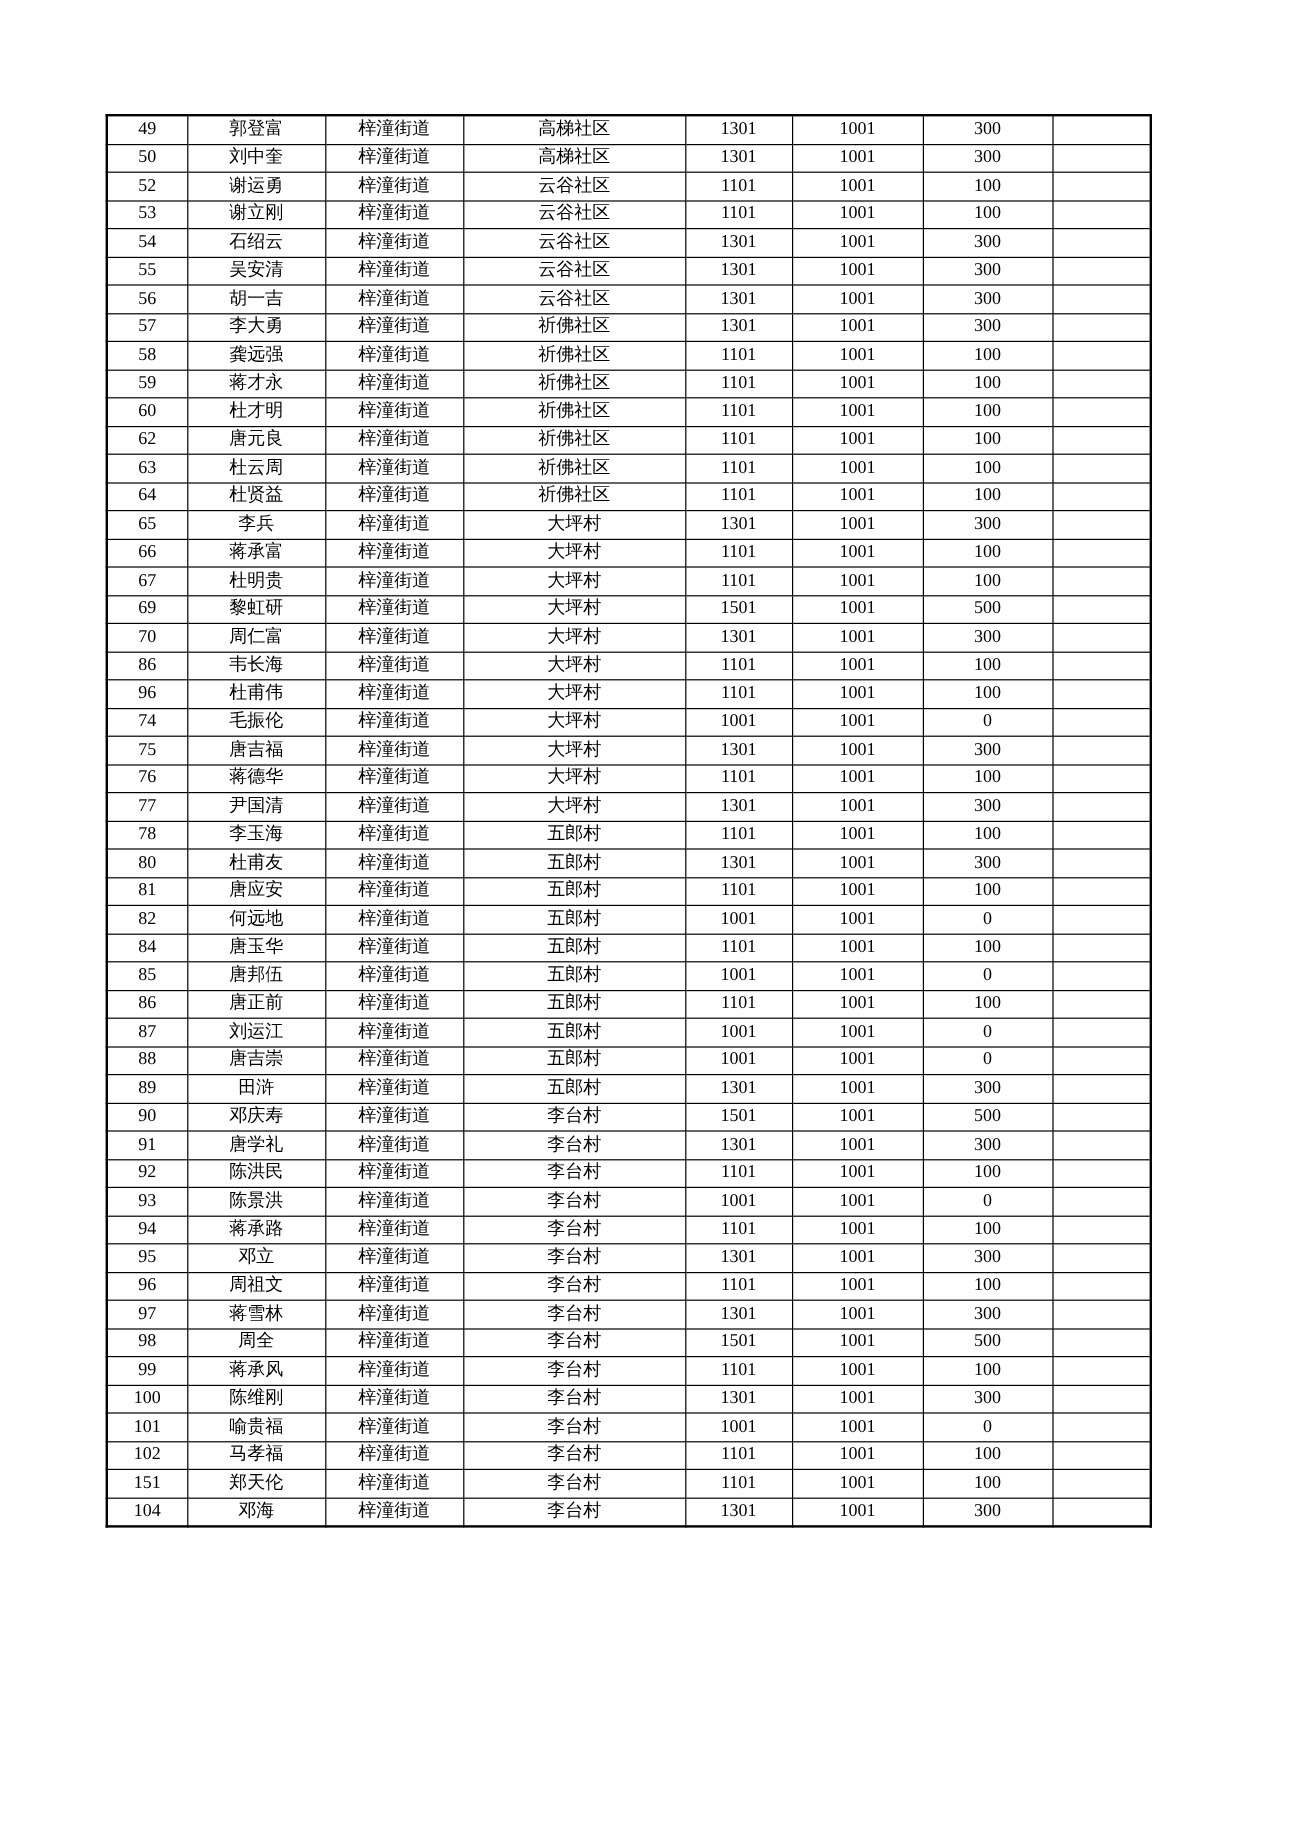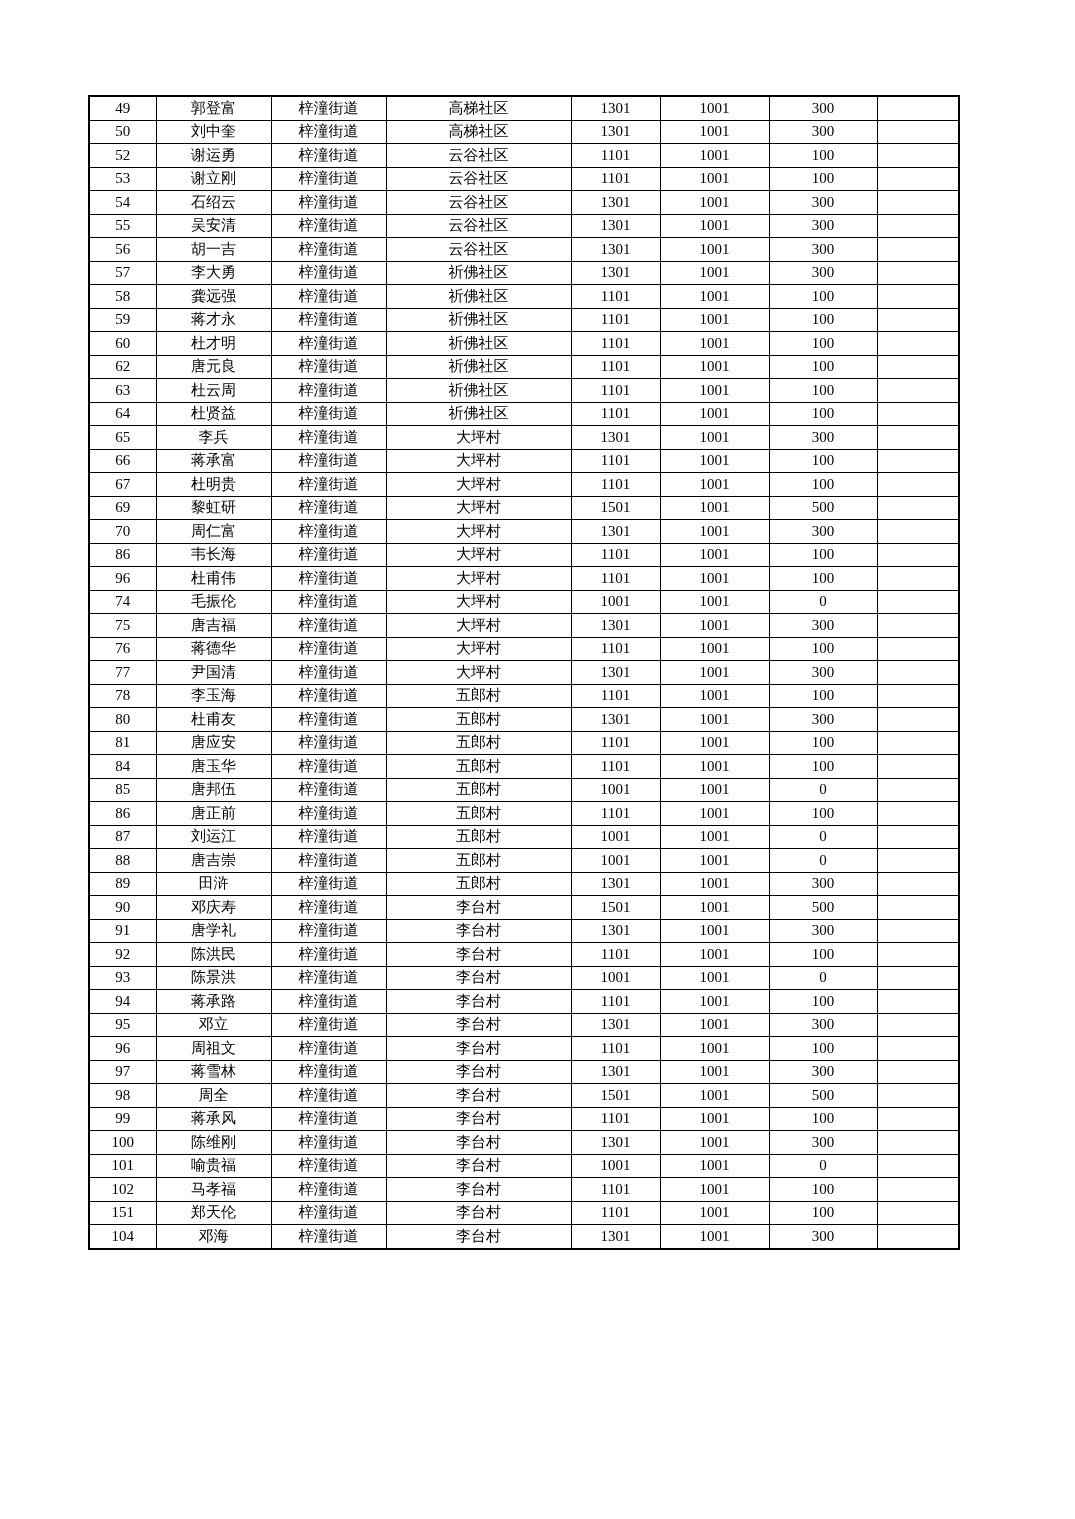--- a/index.html
+++ b/index.html
@@ -334,6 +334,16 @@
           <td></td>
         </tr>
         <tr>
+          <td>82</td>
+          <td>何远地</td>
+          <td>梓潼街道</td>
+          <td>五郎村</td>
+          <td>1001</td>
+          <td>1001</td>
+          <td>0</td>
+          <td></td>
+        </tr>
+        <tr>
           <td>84</td>
           <td>唐玉华</td>
           <td>梓潼街道</td>

